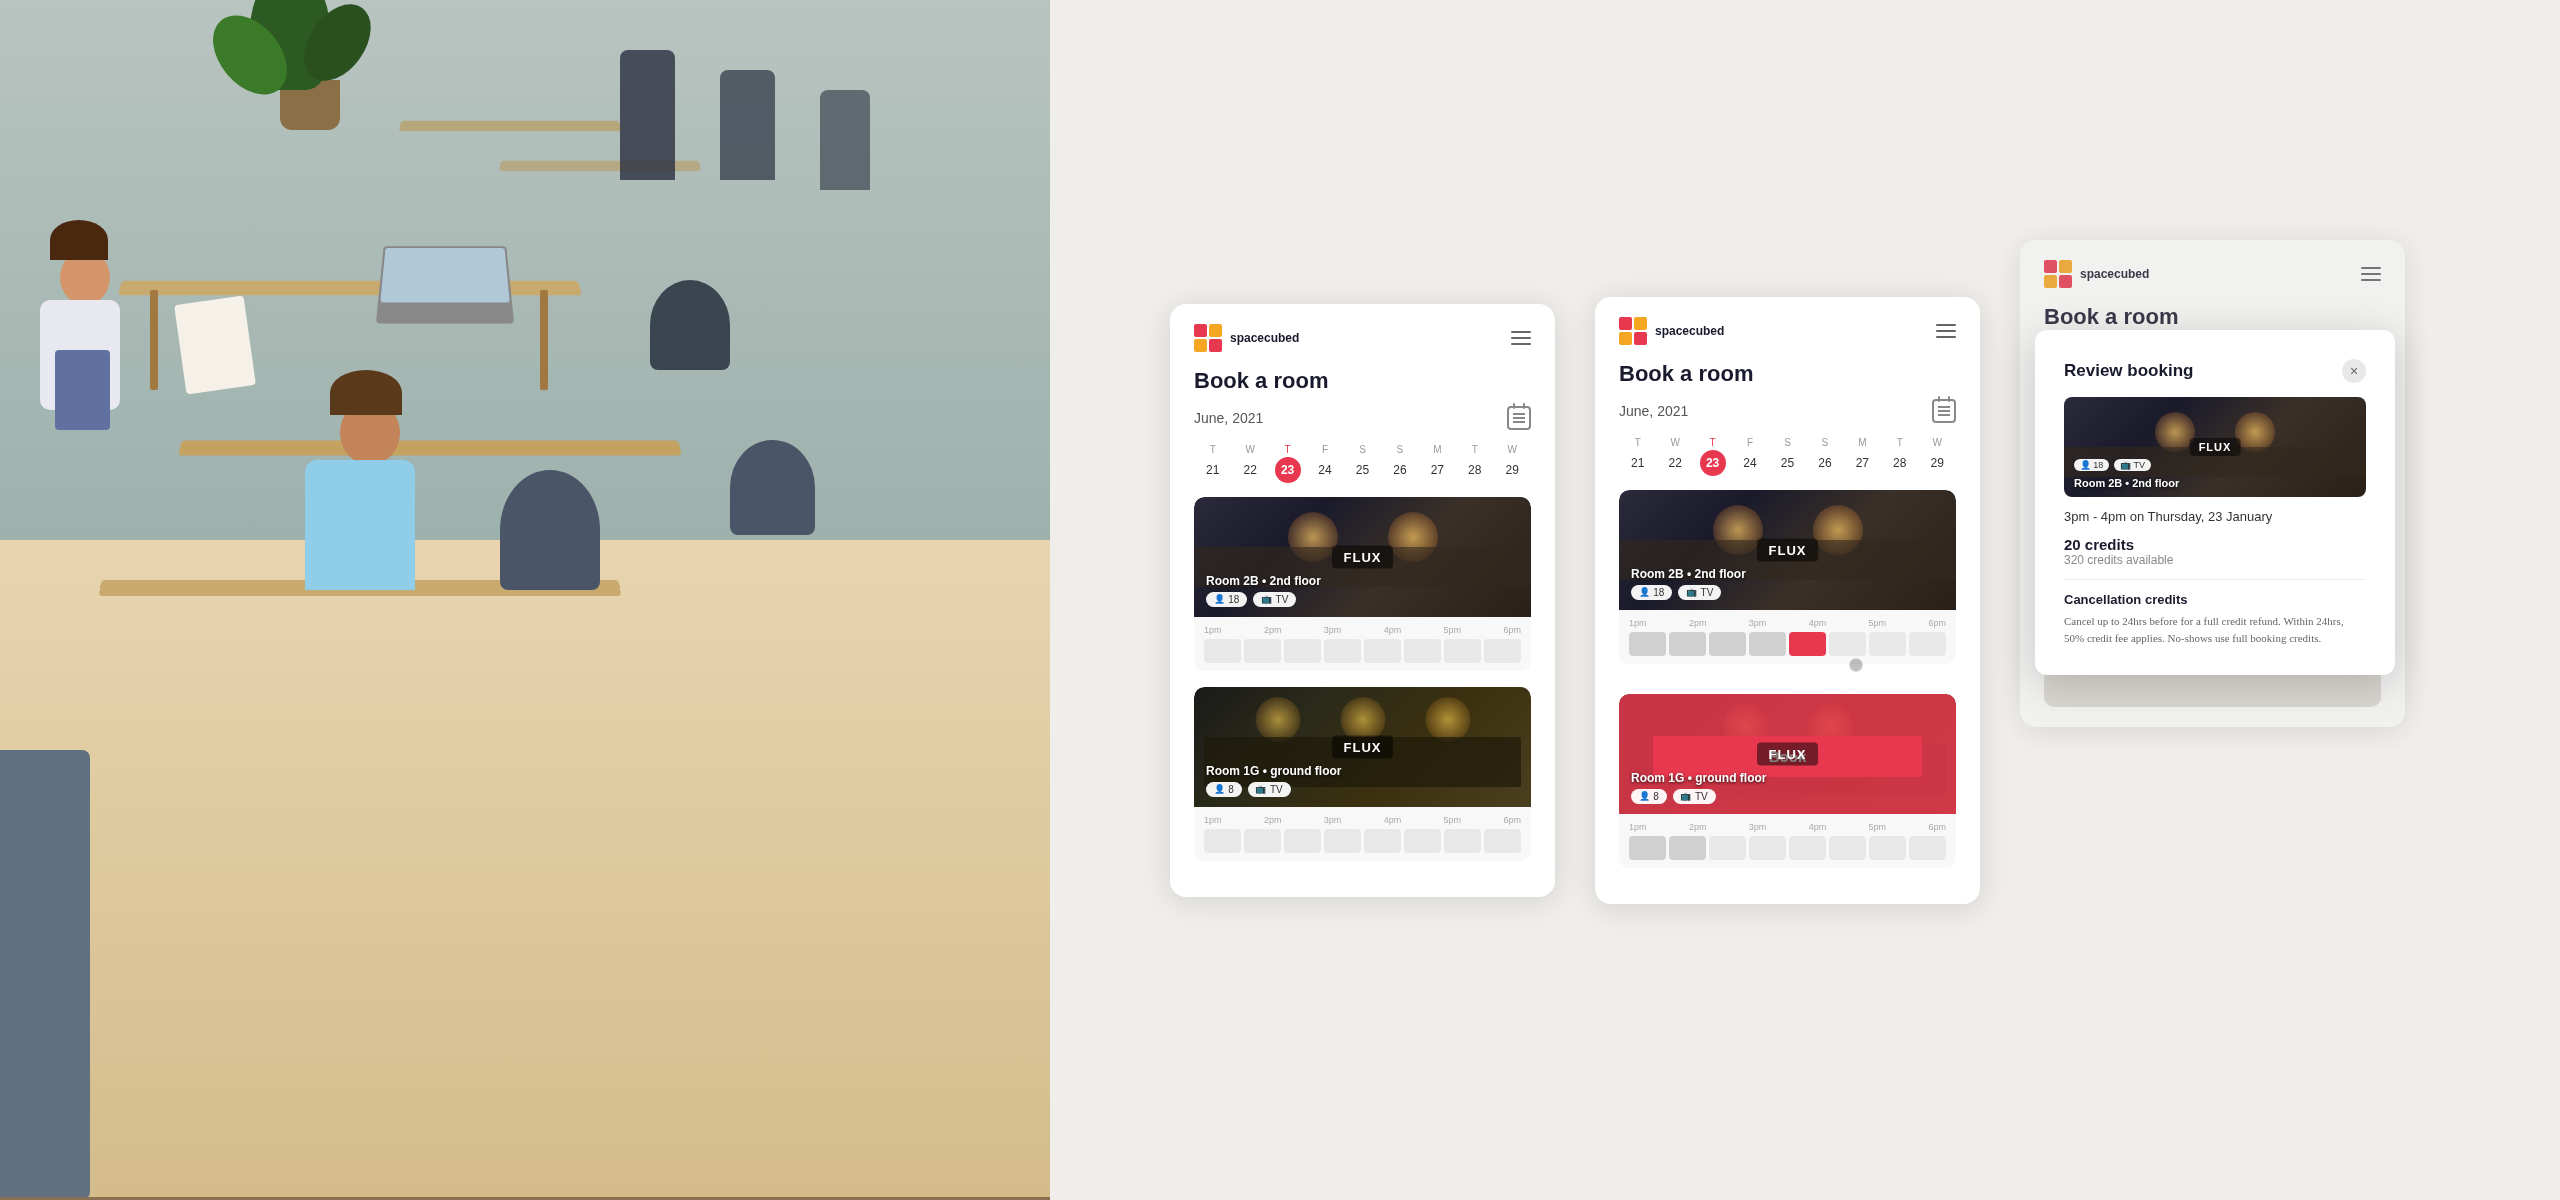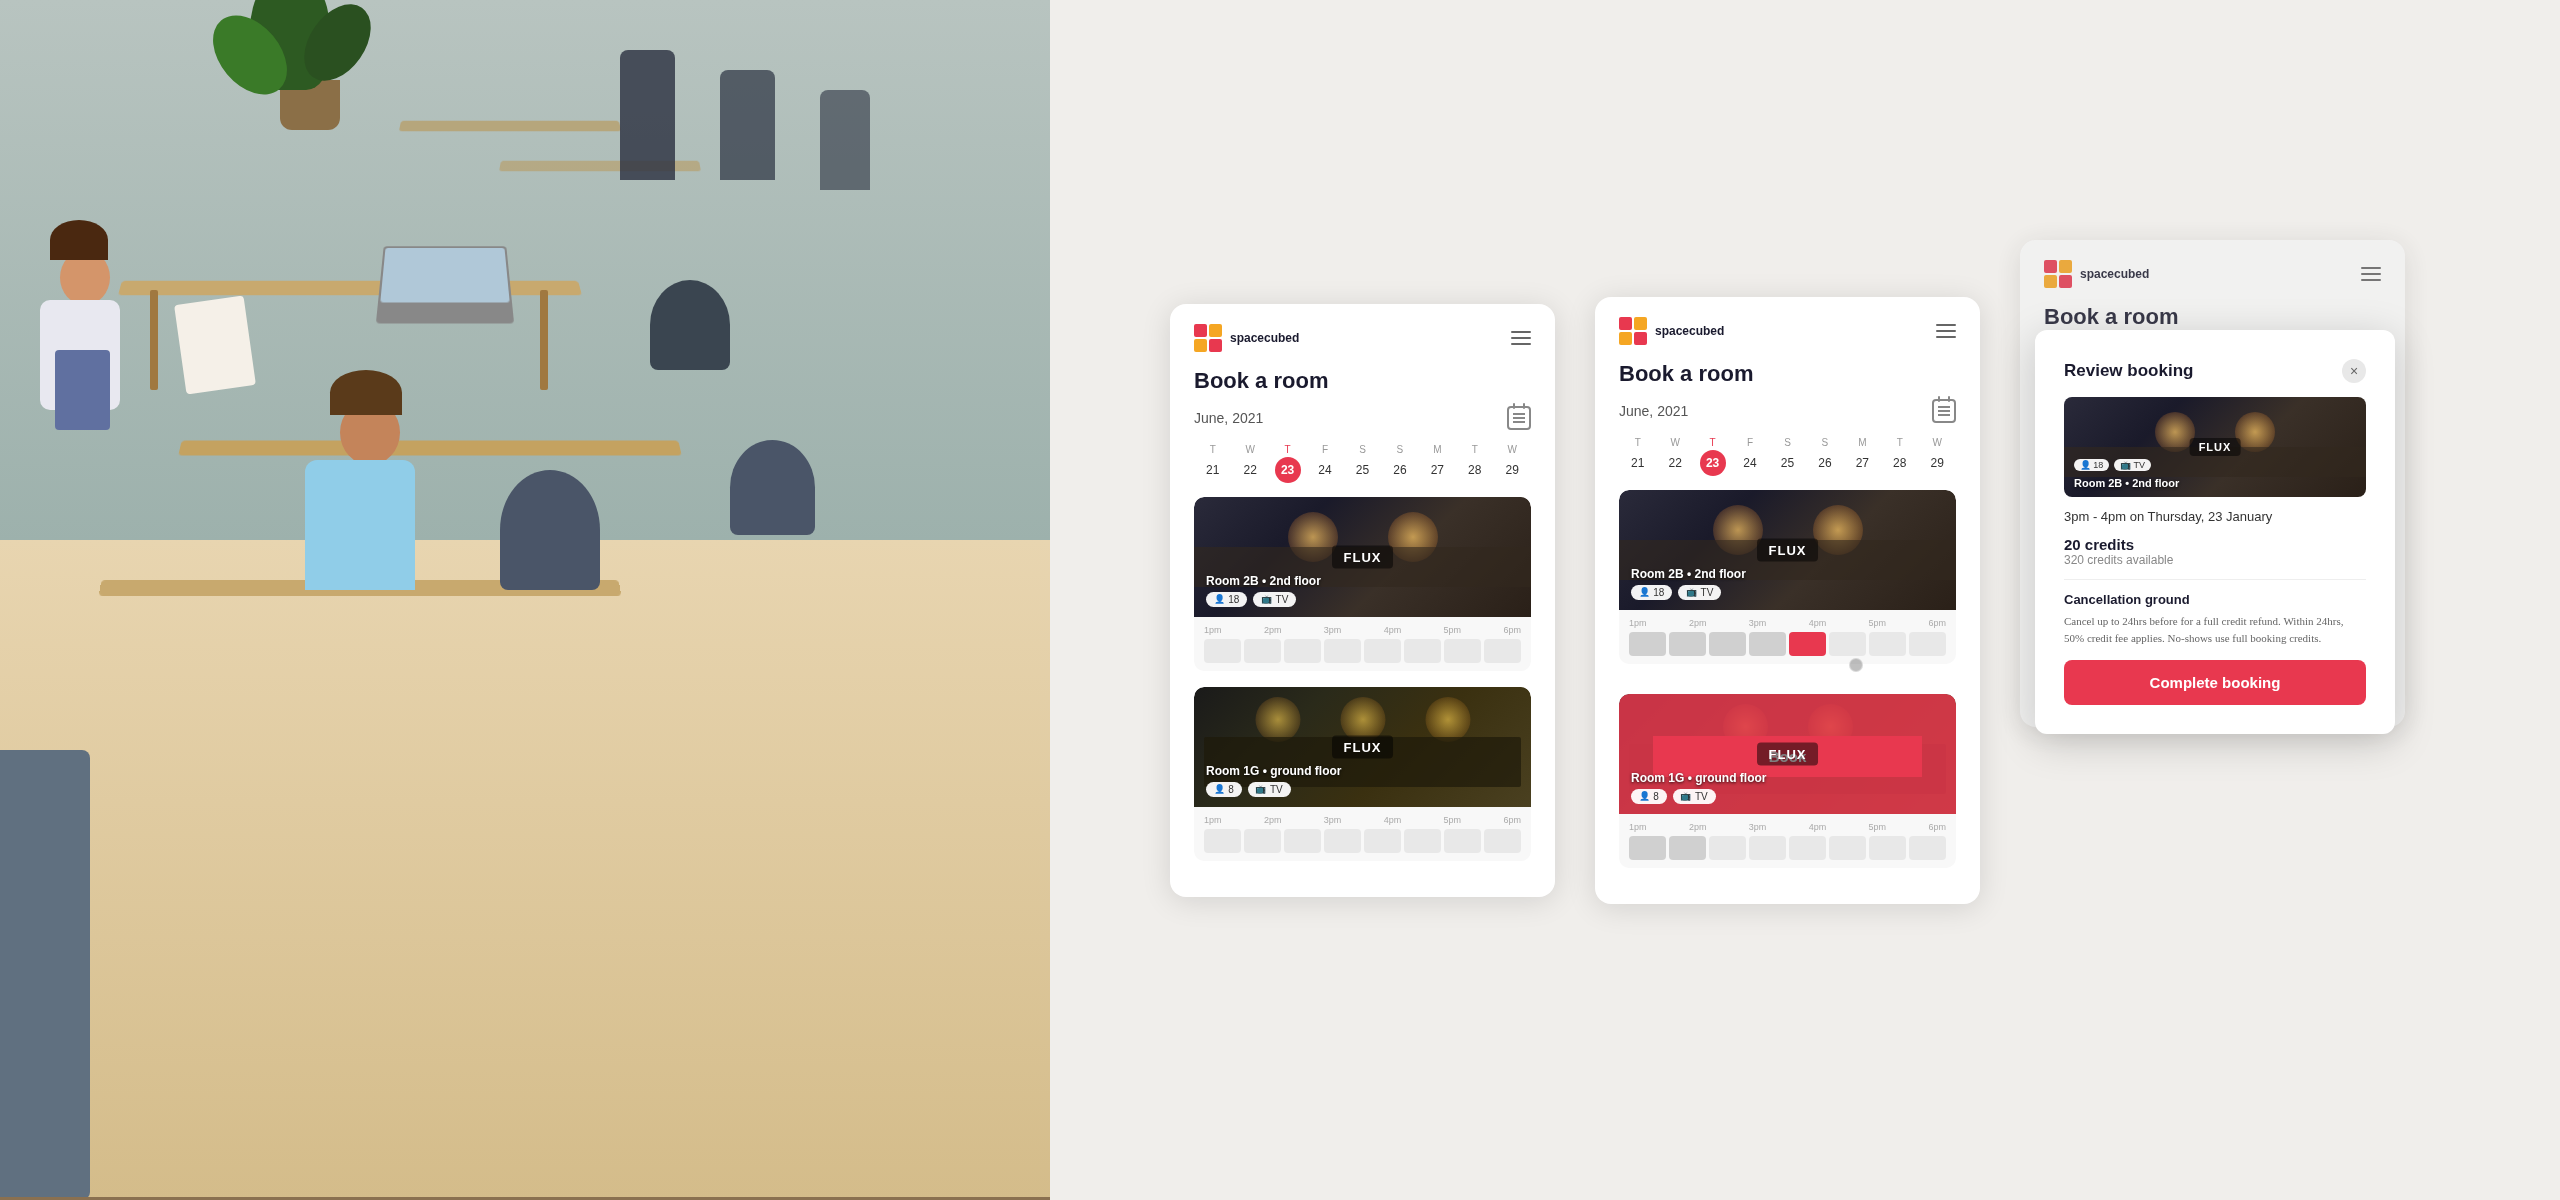--- a/index.html
+++ b/index.html
@@ -930,7 +930,7 @@
 
       <div class="divider"></div>
 
-      <div class="policy-title">Cancellation ground</div>
+      <div class="policy-title">Cancellation credits</div>
       <div class="policy-text">Cancel up to 24hrs before for a full credit refund. Within 24hrs, 50% credit fee applies. No-shows use full booking credits.</div>
 
       <button class="complete-btn">Complete booking</button>

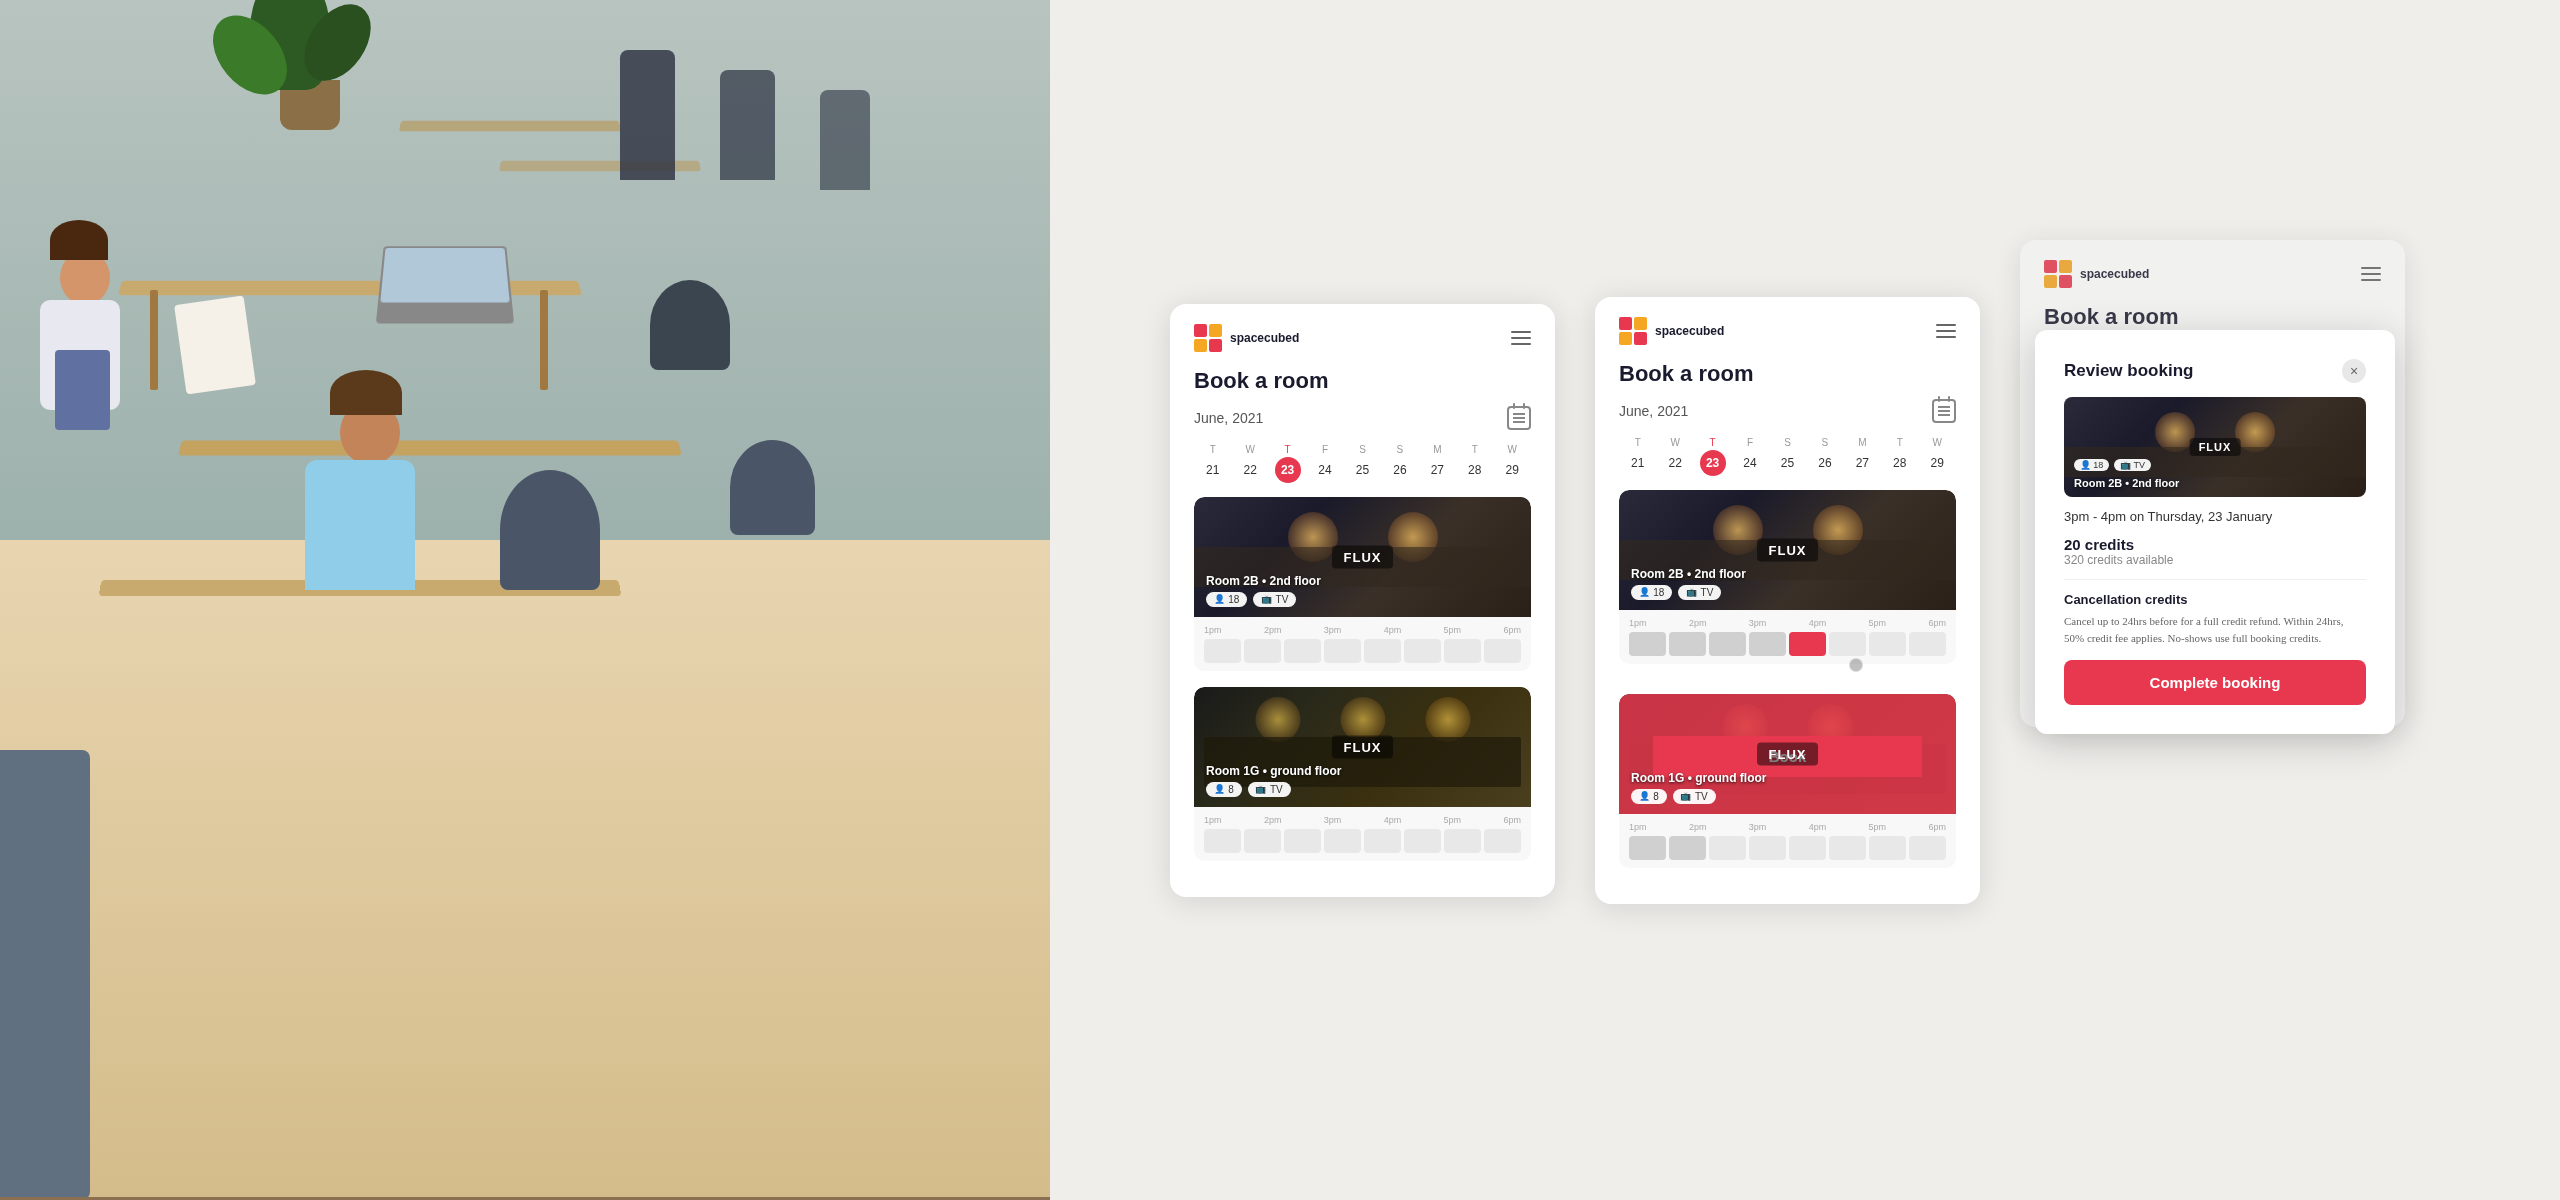--- a/index.html
+++ b/index.html
@@ -933,7 +933,6 @@
       <div class="policy-title">Cancellation credits</div>
       <div class="policy-text">Cancel up to 24hrs before for a full credit refund. Within 24hrs, 50% credit fee applies. No-shows use full booking credits.</div>
 
-      <button class="complete-btn">Complete booking</button>
     </div>
   </div>
 

